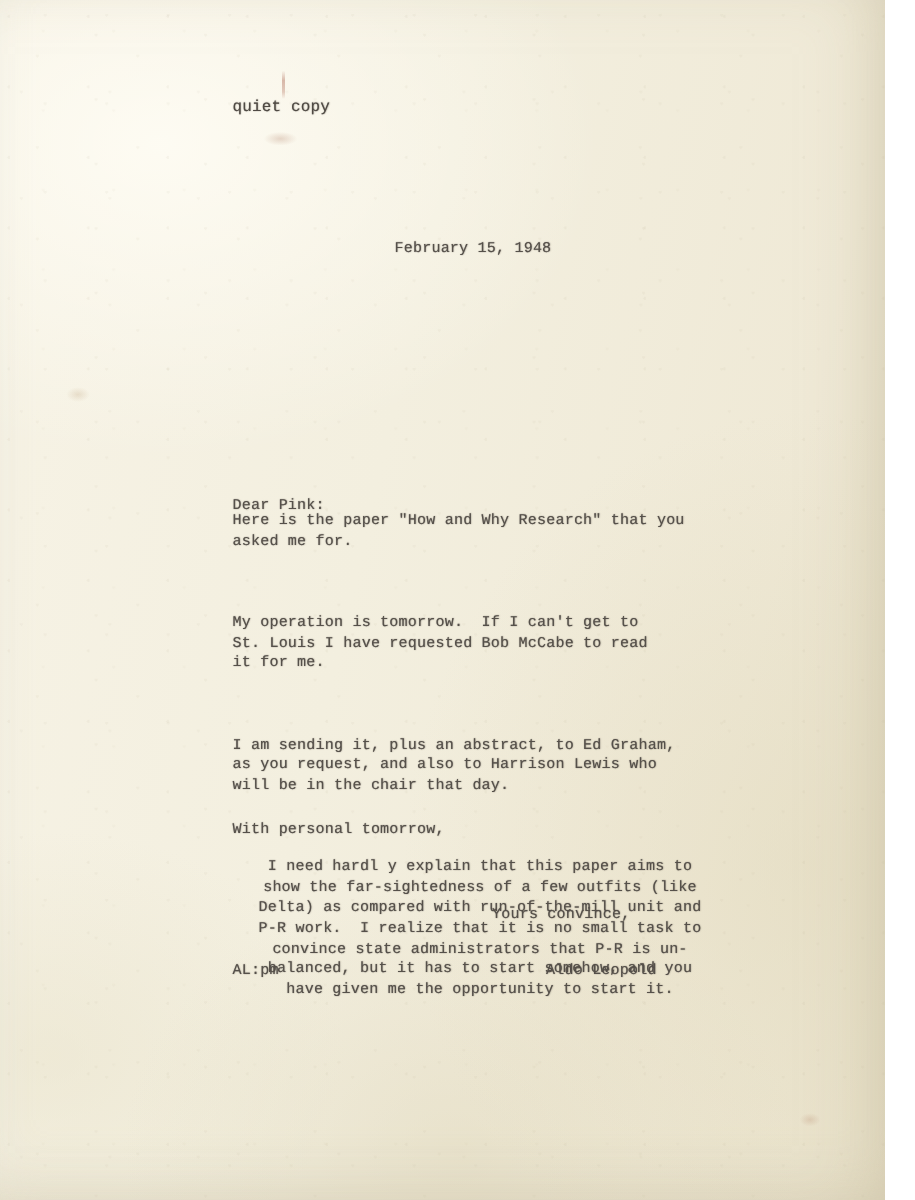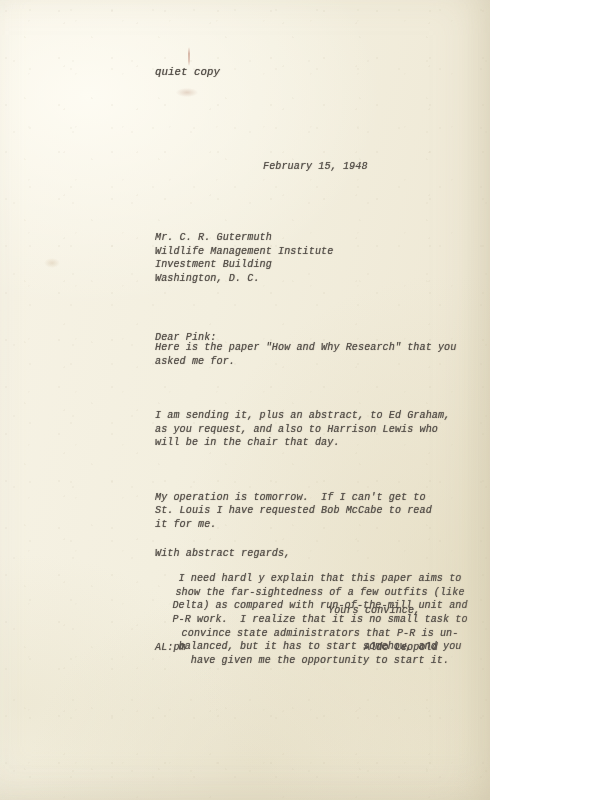--- a/index.html
+++ b/index.html
@@ -11,7 +11,7 @@
 
   .page {
     position: relative;
-    width: 490px;
+    width: 590px;
     height: 800px;
     overflow: hidden;
     background-color: #f4f0e1;
@@ -23,7 +23,6 @@
       linear-gradient(103deg, #f7f3e6 0%, #f3efdf 42%, #efe9d6 78%, #e9e2cb 100%);
     font-family: "Liberation Mono", "DejaVu Sans Mono", monospace;
     color: #4a463f;
-    font-style: italic;
   }
 
   

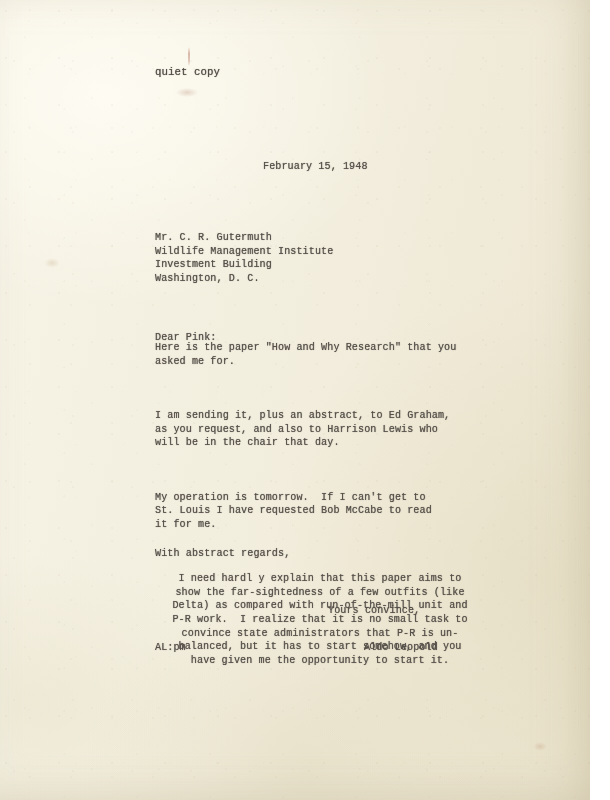--- a/index.html
+++ b/index.html
@@ -172,10 +172,6 @@
 
   <div class="typed date-line">February 15, 1948</div>
 
-  <div class="typed addressee">Mr. C. R. Gutermuth
-Wildlife Management Institute
-Investment Building
-Washington, D. C.</div>
 
   <div class="typed salutation">Dear Pink:</div>
 

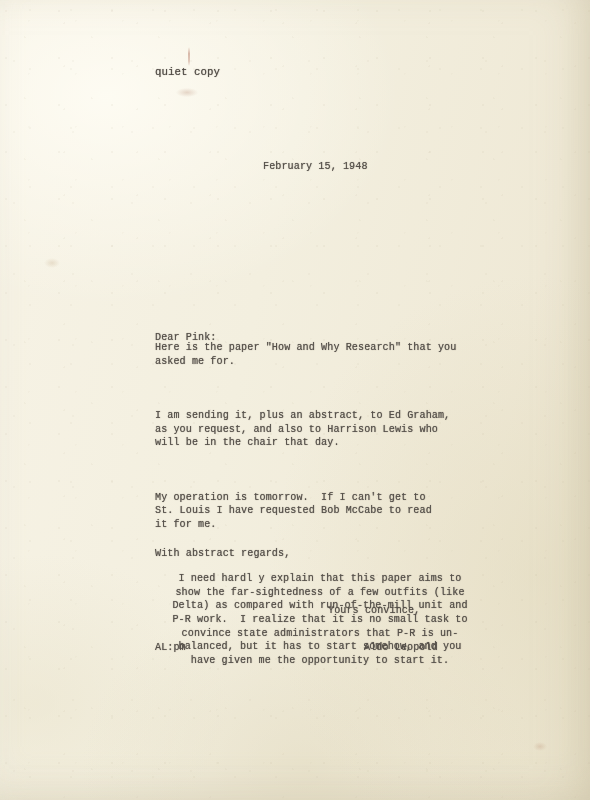--- a/index.html
+++ b/index.html
@@ -178,12 +178,12 @@
   <div class="typed body-block">
     <p>Here is the paper "How and Why Research" that you
 asked me for.</p>
+    <p>My operation is tomorrow.  If I can't get to
+St. Louis I have requested Bob McCabe to read
+it for me.</p>
     <p>I am sending it, plus an abstract, to Ed Graham,
 as you request, and also to Harrison Lewis who
 will be in the chair that day.</p>
-    <p>My operation is tomorrow.  If I can't get to
-St. Louis I have requested Bob McCabe to read
-it for me.</p>
     <p>I need hardl y explain that this paper aims to
 show the far-sightedness of a few outfits (like
 Delta) as compared with run-of-the-mill unit and

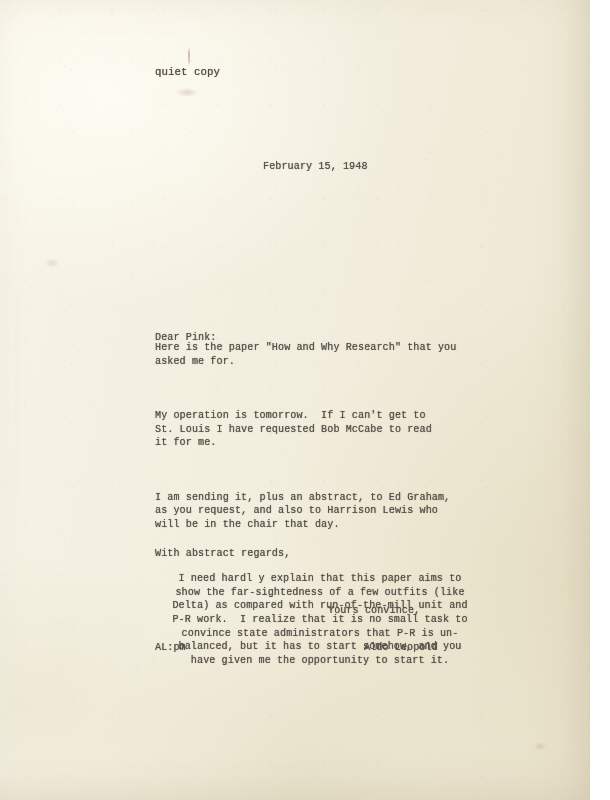--- a/index.html
+++ b/index.html
@@ -193,7 +193,7 @@
 have given me the opportunity to start it.</p>
   </div>
 
-  <div class="typed regards">With abstract regards,</div>
+  <div class="typed regards">With personal tomorrow,</div>
 
   <div class="typed closing">Yours convince,</div>
 

